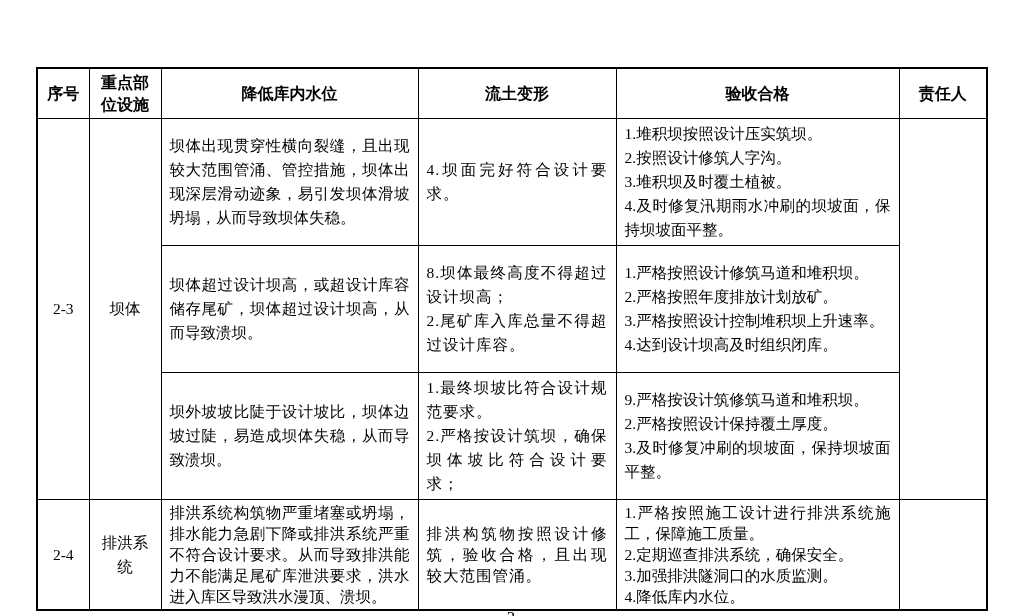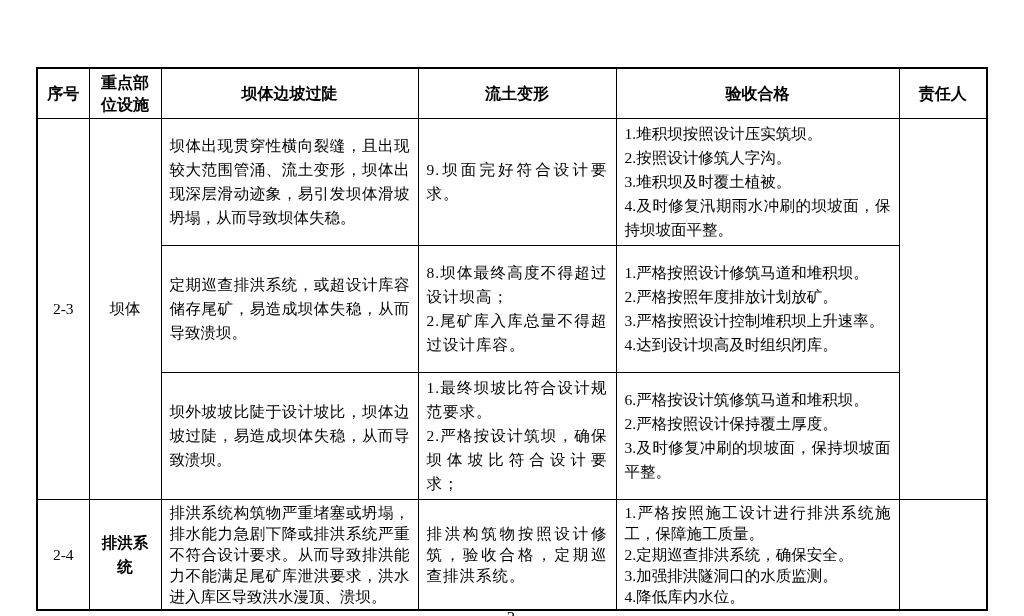--- a/index.html
+++ b/index.html
@@ -105,7 +105,7 @@
       <tr>
         <th>序号</th>
         <th>重点部位设施</th>
-        <th>坝体边坡过陡</th>
+        <th>降低库内水位</th>
         <th>流土变形</th>
         <th>验收合格</th>
         <th>责任人</th>

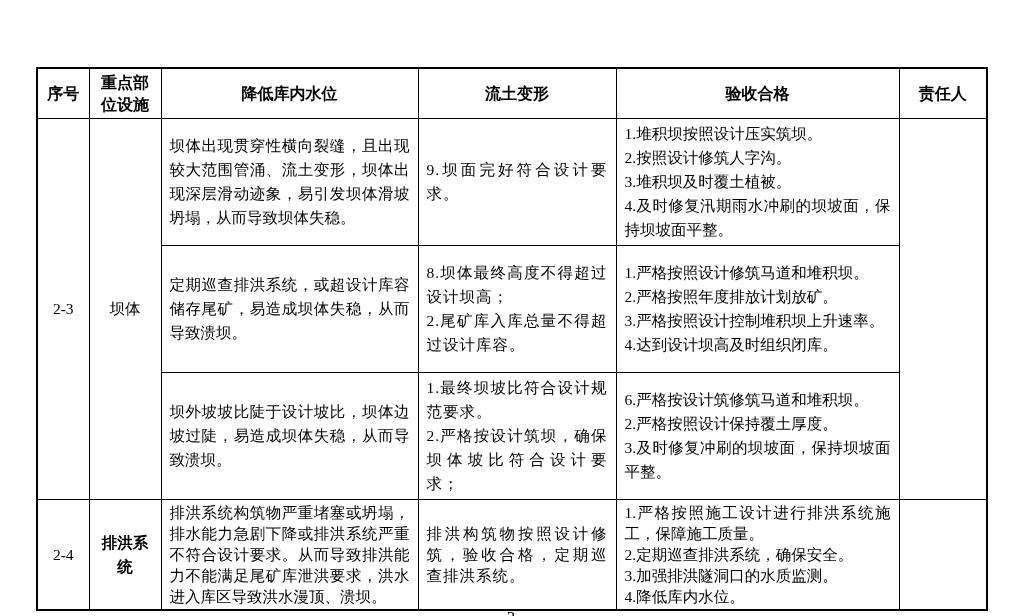--- a/index.html
+++ b/index.html
@@ -115,7 +115,7 @@
       <tr class="r1">
         <td class="cell-seq" rowspan="3">2-3</td>
         <td class="cell-facility" rowspan="3">坝体</td>
-        <td class="cell-risk">坝体出现贯穿性横向裂缝，且出现较大范围管涌、流土变形，坝体出现深层滑动迹象，易引发坝体滑坡坍塌，从而导致坝体失稳。</td>
+        <td class="cell-risk">坝体出现贯穿性横向裂缝，且出现较大范围管涌、管控措施，坝体出现深层滑动迹象，易引发坝体滑坡坍塌，从而导致坝体失稳。</td>
         <td class="cell-responsibility">9.坝面完好符合设计要求。</td>
         <td class="cell-measures">1.堆积坝按照设计压实筑坝。
 2.按照设计修筑人字沟。

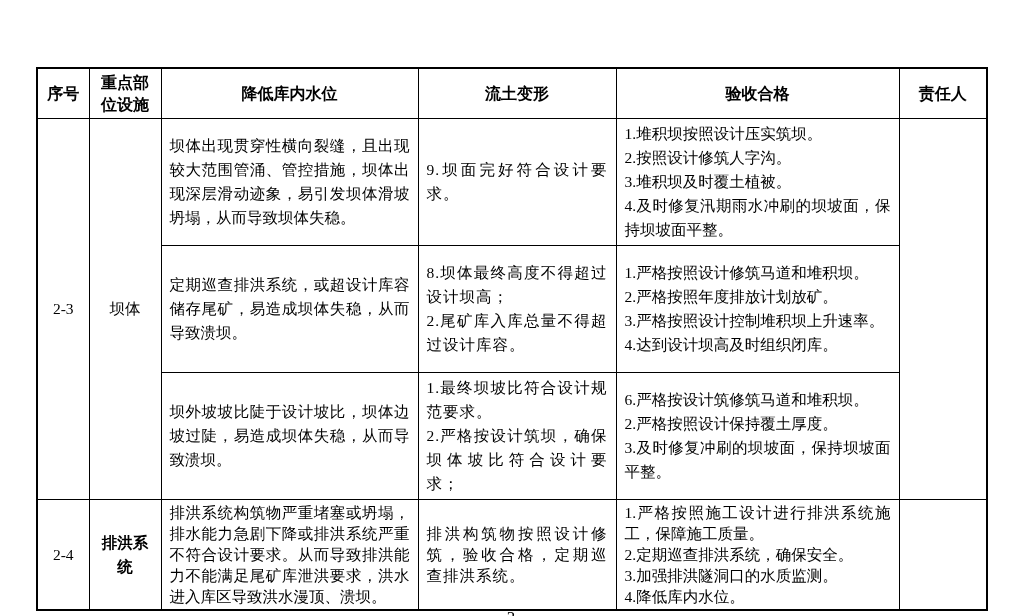--- a/index.html
+++ b/index.html
@@ -116,7 +116,7 @@
         <td class="cell-seq" rowspan="3">2-3</td>
         <td class="cell-facility" rowspan="3">坝体</td>
         <td class="cell-risk">坝体出现贯穿性横向裂缝，且出现较大范围管涌、管控措施，坝体出现深层滑动迹象，易引发坝体滑坡坍塌，从而导致坝体失稳。</td>
-        <td class="cell-responsibility">9.坝面完好符合设计要求。</td>
+        <td class="cell-responsibility">4.坝面完好符合设计要求。</td>
         <td class="cell-measures">1.堆积坝按照设计压实筑坝。
 2.按照设计修筑人字沟。
 3.堆积坝及时覆土植被。

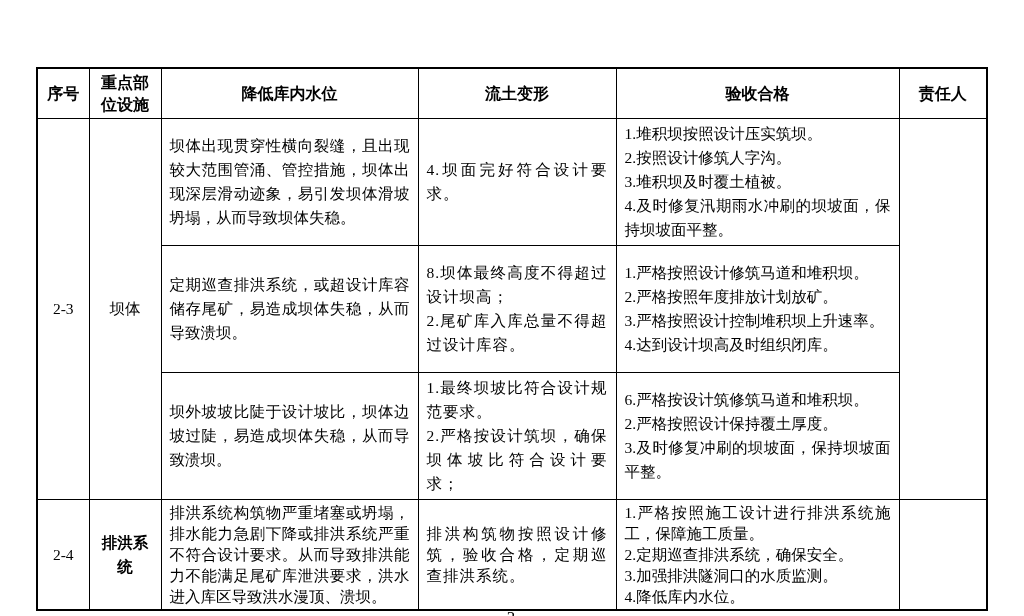--- a/index.html
+++ b/index.html
@@ -124,7 +124,7 @@
         <td class="cell-person" rowspan="3"></td>
       </tr>
       <tr class="r2">
-        <td class="cell-risk">定期巡查排洪系统，或超设计库容储存尾矿，易造成坝体失稳，从而导致溃坝。</td>
+        <td class="cell-risk">坝体超过设计坝高，或超设计库容储存尾矿，坝体超过设计坝高，从而导致溃坝。</td>
         <td class="cell-responsibility">8.坝体最终高度不得超过设计坝高；
 2.尾矿库入库总量不得超过设计库容。</td>
         <td class="cell-measures">1.严格按照设计修筑马道和堆积坝。

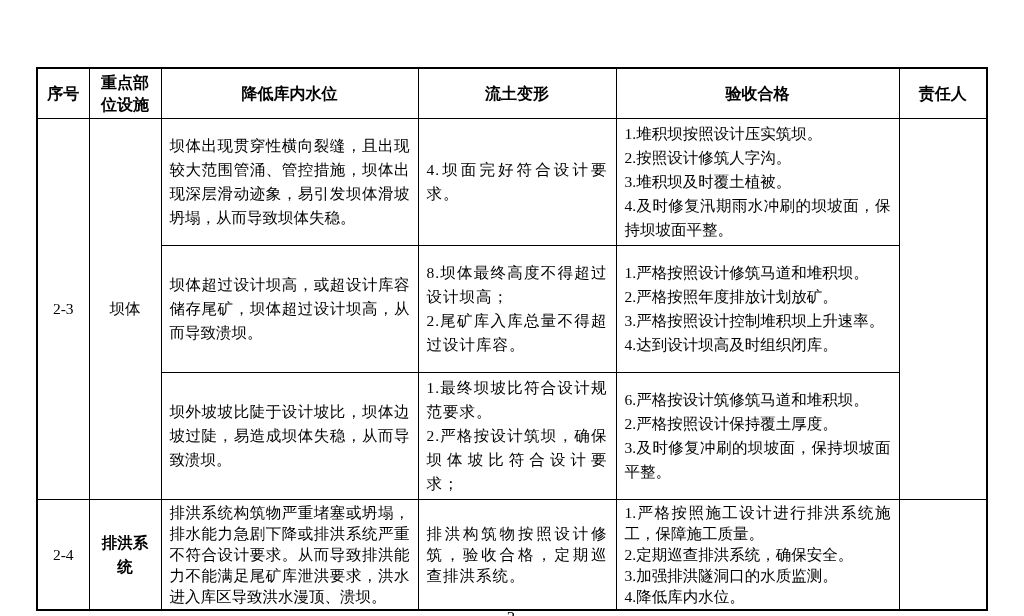--- a/index.html
+++ b/index.html
@@ -136,7 +136,7 @@
         <td class="cell-risk">坝外坡坡比陡于设计坡比，坝体边坡过陡，易造成坝体失稳，从而导致溃坝。</td>
         <td class="cell-responsibility">1.最终坝坡比符合设计规范要求。
 2.严格按设计筑坝，确保坝体坡比符合设计要求；</td>
-        <td class="cell-measures">6.严格按设计筑修筑马道和堆积坝。
+        <td class="cell-measures">9.严格按设计筑修筑马道和堆积坝。
 2.严格按照设计保持覆土厚度。
 3.及时修复冲刷的坝坡面，保持坝坡面平整。</td>
       </tr>

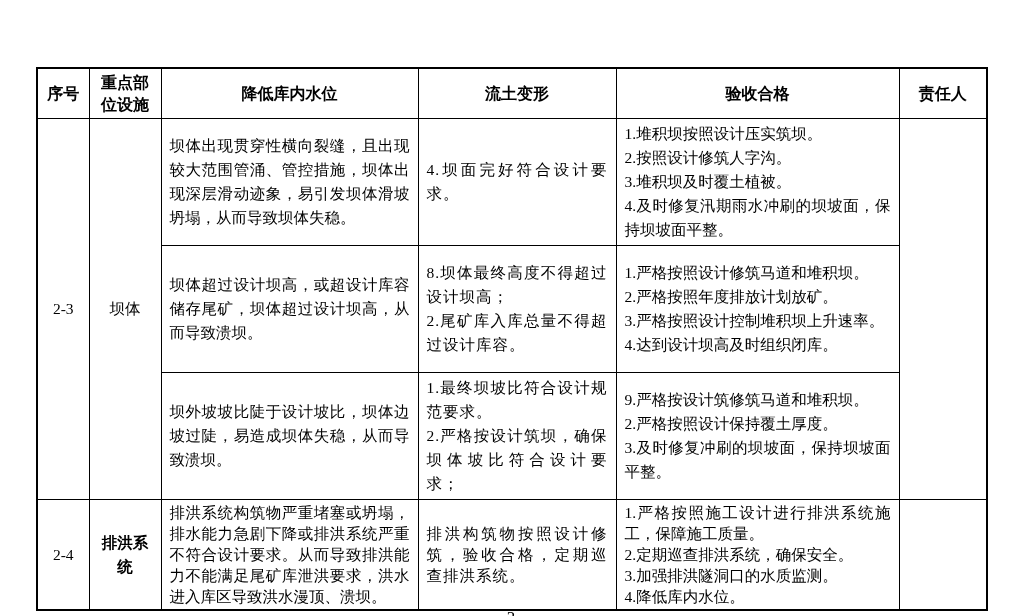--- a/index.html
+++ b/index.html
@@ -75,7 +75,7 @@
   tr.r3 { height: 115px; }
   tr.r4 { height: 104px; }
   tr.r4 td { line-height: 21px; padding-top: 2px; padding-bottom: 2px; }
-  tr.r4 td.cell-facility { line-height: 24px; font-weight: bold; }
+  tr.r4 td.cell-facility { line-height: 24px; }
 
   .page-number {
     position: absolute;

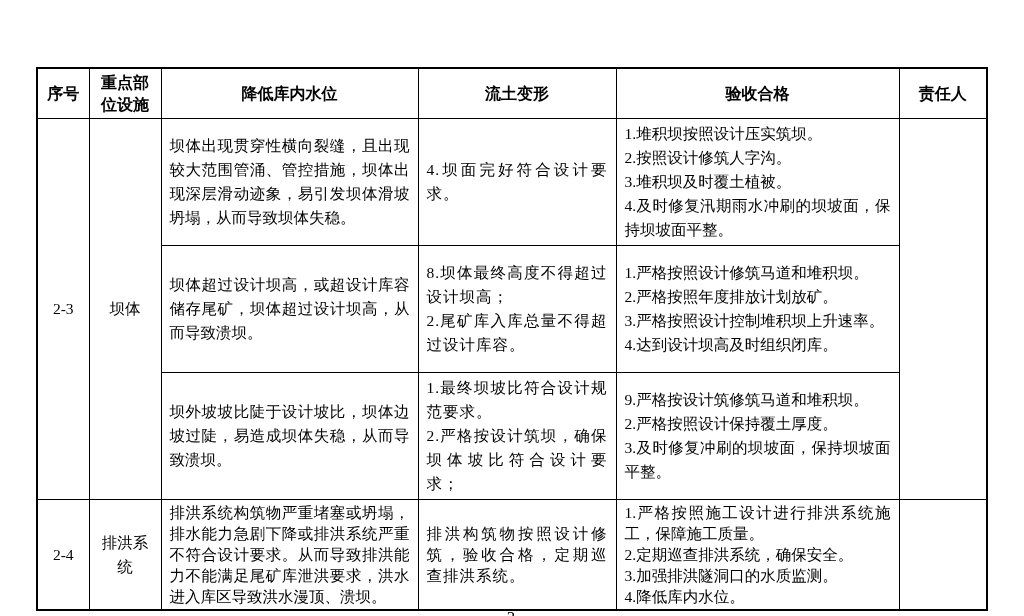--- a/index.html
+++ b/index.html
@@ -144,7 +144,7 @@
         <td class="cell-seq">2-4</td>
         <td class="cell-facility">排洪系统</td>
         <td class="cell-risk">排洪系统构筑物严重堵塞或坍塌，排水能力急剧下降或排洪系统严重不符合设计要求。从而导致排洪能力不能满足尾矿库泄洪要求，洪水进入库区导致洪水漫顶、溃坝。</td>
-        <td class="cell-responsibility">排洪构筑物按照设计修筑，验收合格，定期巡查排洪系统。</td>
+        <td class="cell-responsibility">排洪构筑物按照设计修筑，验收合格，且出现较大范围管涌。</td>
         <td class="cell-measures">1.严格按照施工设计进行排洪系统施工，保障施工质量。
 2.定期巡查排洪系统，确保安全。
 3.加强排洪隧洞口的水质监测。

